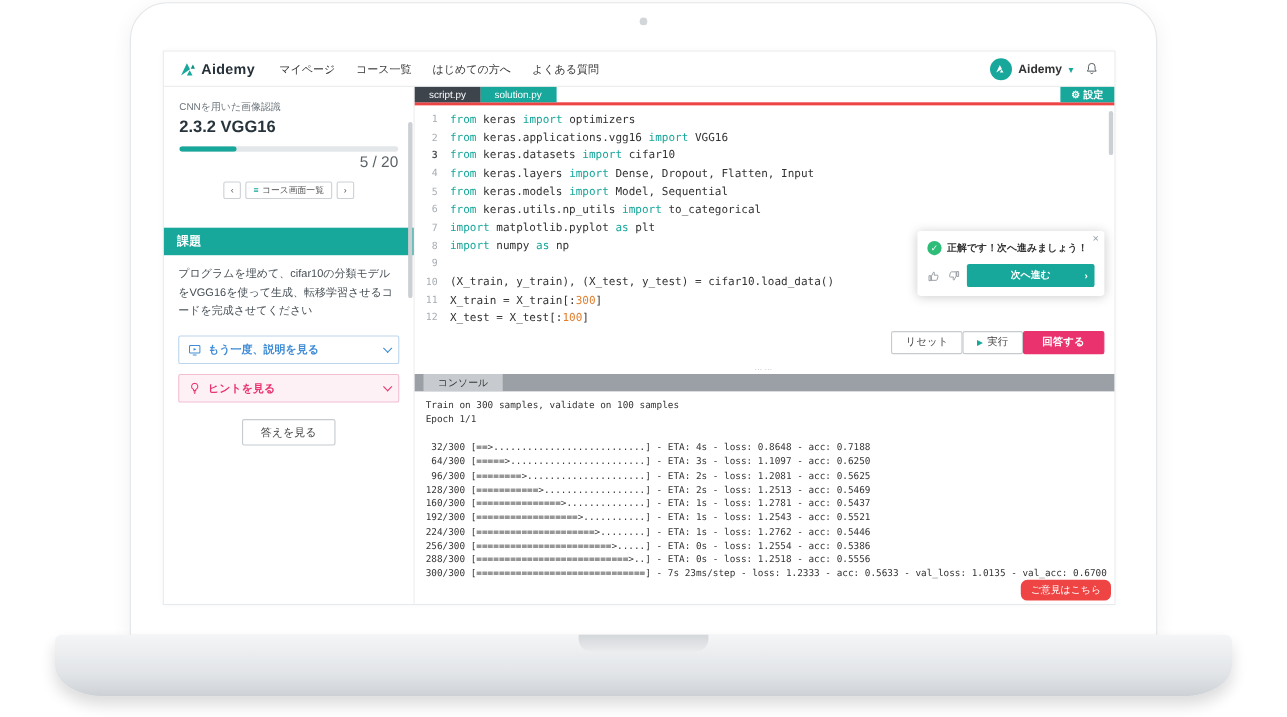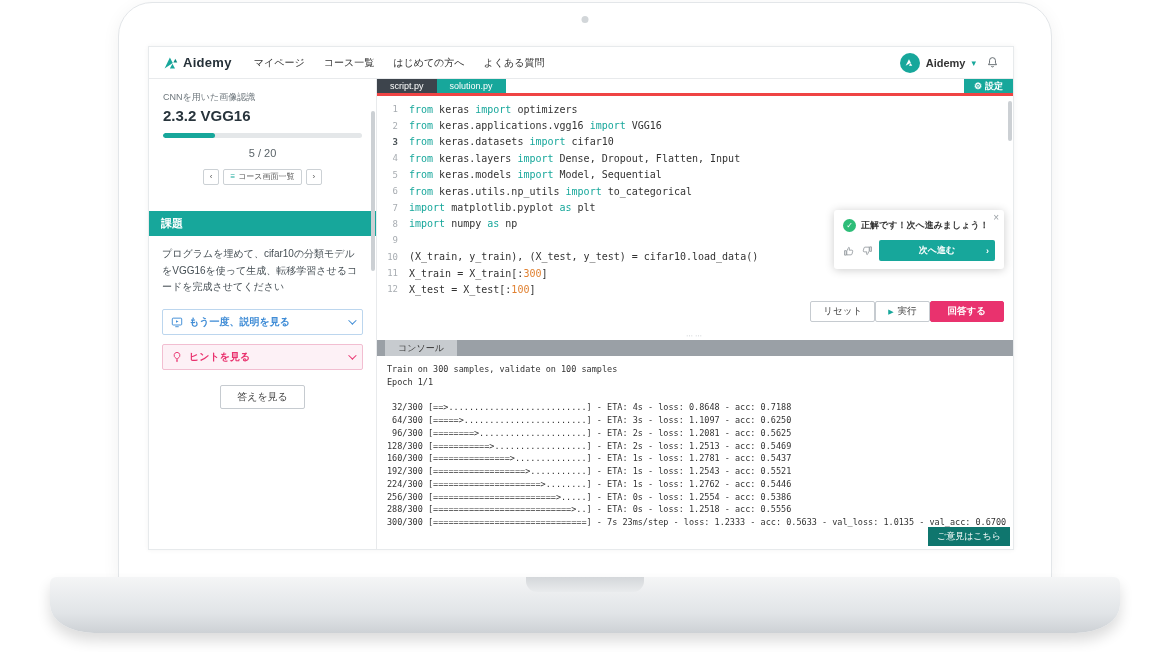--- a/index.html
+++ b/index.html
@@ -51,7 +51,7 @@
   .lesson-title { font-size:15px; font-weight:bold; color:#28343c; margin:3px 0 9px; }
   .progress { height:5px; background:#e4e7e9; border-radius:3px; overflow:hidden; }
   .progress-fill { height:100%; background:#17a79b; border-radius:3px; }
-  .progress-label { text-align:center; font-size:11px; color:#5a6368; margin-top:9px; }
+  .progress-label { text-align:right; font-size:14px; color:#5a6368; margin-top:1px; }
   .pager { display:flex; justify-content:center; gap:4px; margin-top:10px; }
   .pager-btn { border:1px solid #ccd1d5; background:#fff; border-radius:2px;
     font-size:8px; color:#555; padding:2px 6px; display:flex; align-items:center;

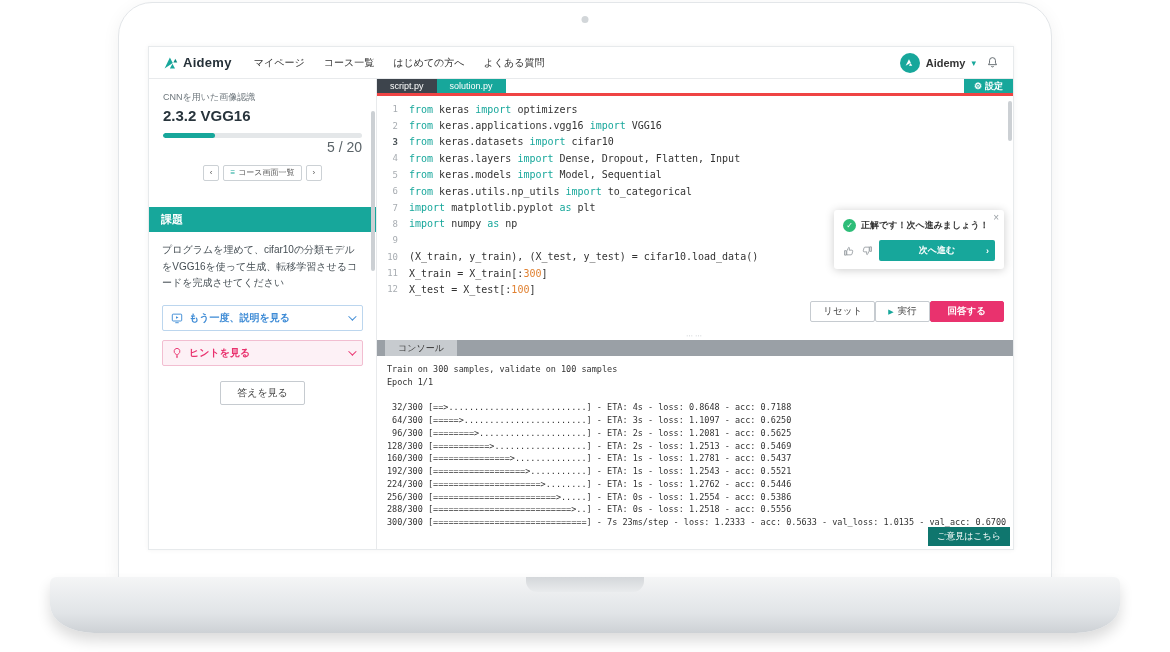--- a/index.html
+++ b/index.html
@@ -135,8 +135,8 @@
   .console-body { flex:1; background:#fff; padding:7px 10px;
     font-family:"DejaVu Sans Mono", monospace; font-size:8.5px; color:#333;
     line-height:1.5; white-space:pre; overflow:hidden; }
-  .feedback { position:absolute; right:3px; bottom:3px; background:#0f766e; color:#fff;
-    border:none; font-size:9px; padding:3px 9px; border-radius:0; cursor:pointer;
+  .feedback { position:absolute; right:3px; bottom:3px; background:#ef4444; color:#fff;
+    border:none; font-size:9px; padding:3px 9px; border-radius:6px; cursor:pointer;
     font-family:inherit; }
 </style>
 </head>

